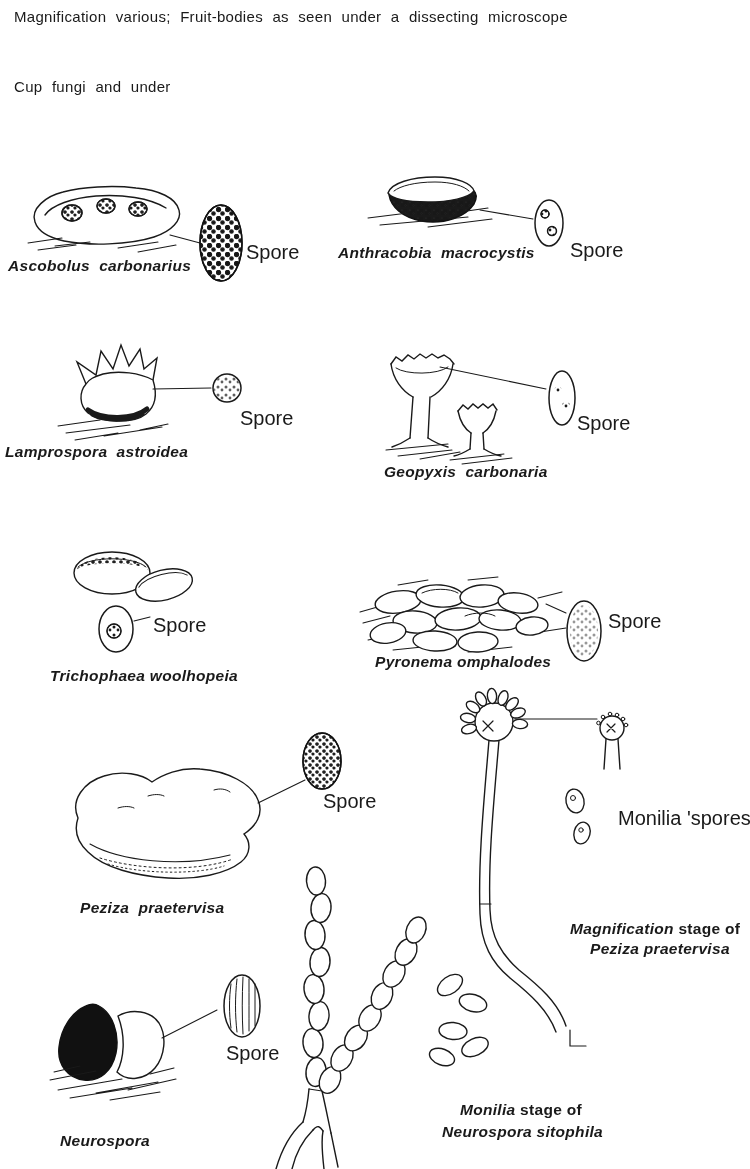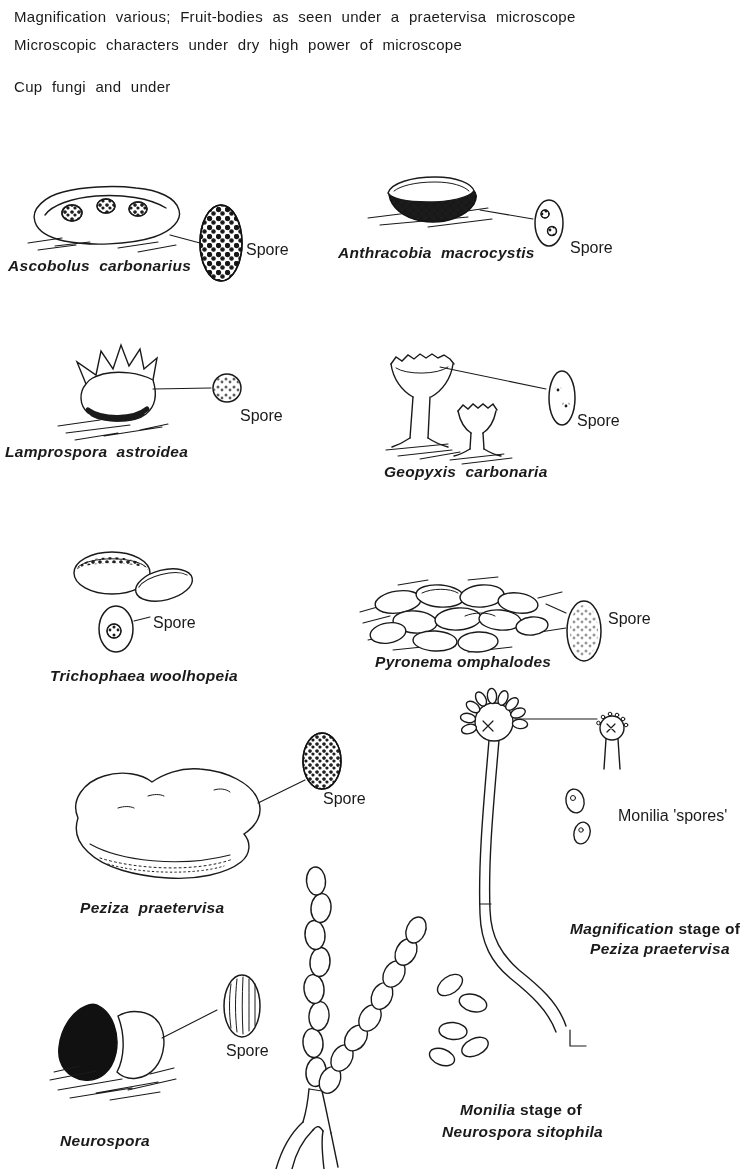--- a/index.html
+++ b/index.html
@@ -217,7 +217,7 @@
     </g>
   </svg>
 
-  <div class="txt hdr" style="left:14px;top:8px">Magnification various; Fruit-bodies as seen under a praetervisa microscope</div>
+  <div class="txt hdr" style="left:14px;top:8px">Magnification various; Fruit-bodies as seen under a dissecting microscope</div>
   <div class="txt hdr" style="left:14px;top:36px">Microscopic characters under dry high power of microscope</div>
   <div class="txt hdr" style="left:14px;top:78px">Cup fungi and under</div>
 

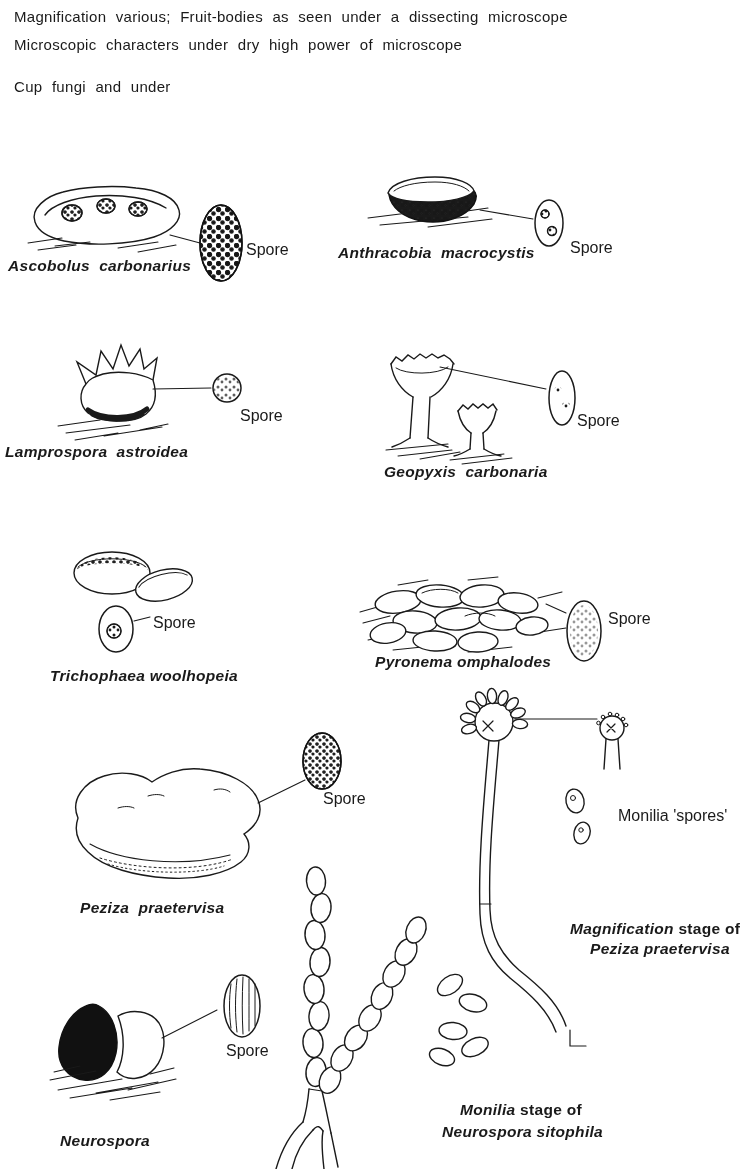--- a/index.html
+++ b/index.html
@@ -218,7 +218,6 @@
   </svg>
 
   <div class="txt hdr" style="left:14px;top:8px">Magnification various; Fruit-bodies as seen under a dissecting microscope</div>
-  <div class="txt hdr" style="left:14px;top:36px">Microscopic characters under dry high power of microscope</div>
   <div class="txt hdr" style="left:14px;top:78px">Cup fungi and under</div>
 
   <div class="txt spore" style="left:246px;top:240px">Spore</div>

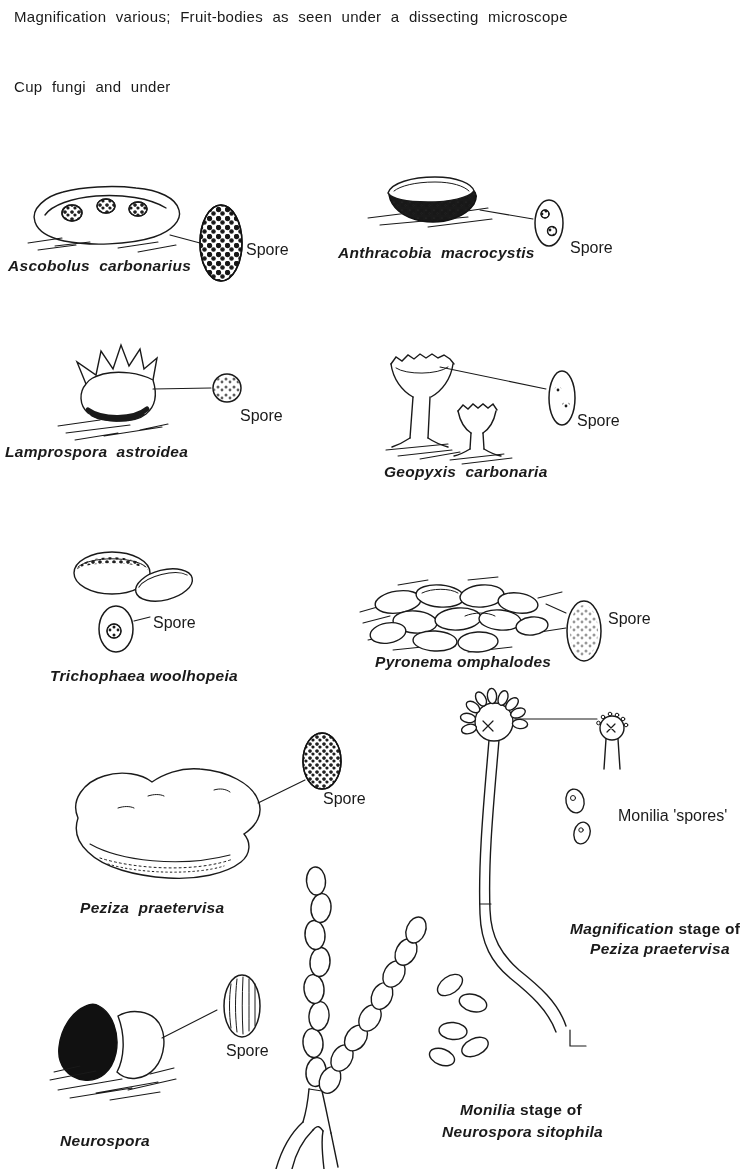--- a/index.html
+++ b/index.html
@@ -13,7 +13,7 @@
   .species { font-size:15.5px; font-weight:bold; font-style:italic; letter-spacing:0.3px; }
   .species span { white-space:pre; }
   .species .roman { font-weight:bold; font-style:normal; }
-  .spore { font-size:16px; }
+  .spore { font-size:20px; }
   .center { text-align:center; }
 </style>
 </head>

